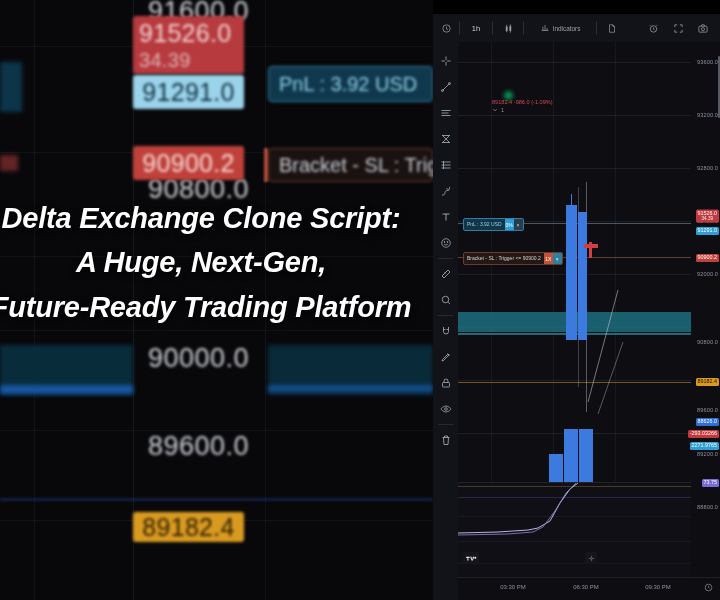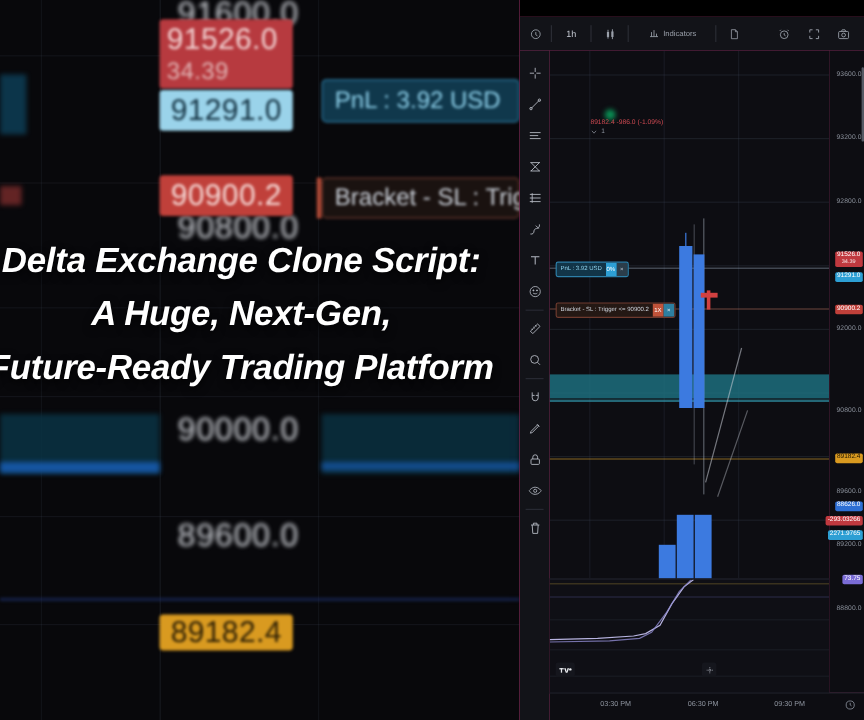--- a/index.html
+++ b/index.html
@@ -34,7 +34,7 @@
   #title div{white-space:nowrap;}
 
   
-  #right{position:absolute;left:433px;top:0;width:287px;height:600px;background:#ec4899;overflow:hidden;}
+  #right{position:absolute;left:433px;top:0;width:287px;height:600px;background:#f97316;overflow:hidden;}
   #statusbar{position:absolute;left:0;top:0;width:287px;height:14px;background:#000;}
 
   #topbar{position:absolute;left:0;top:14px;width:287px;height:28px;background:#121318;

